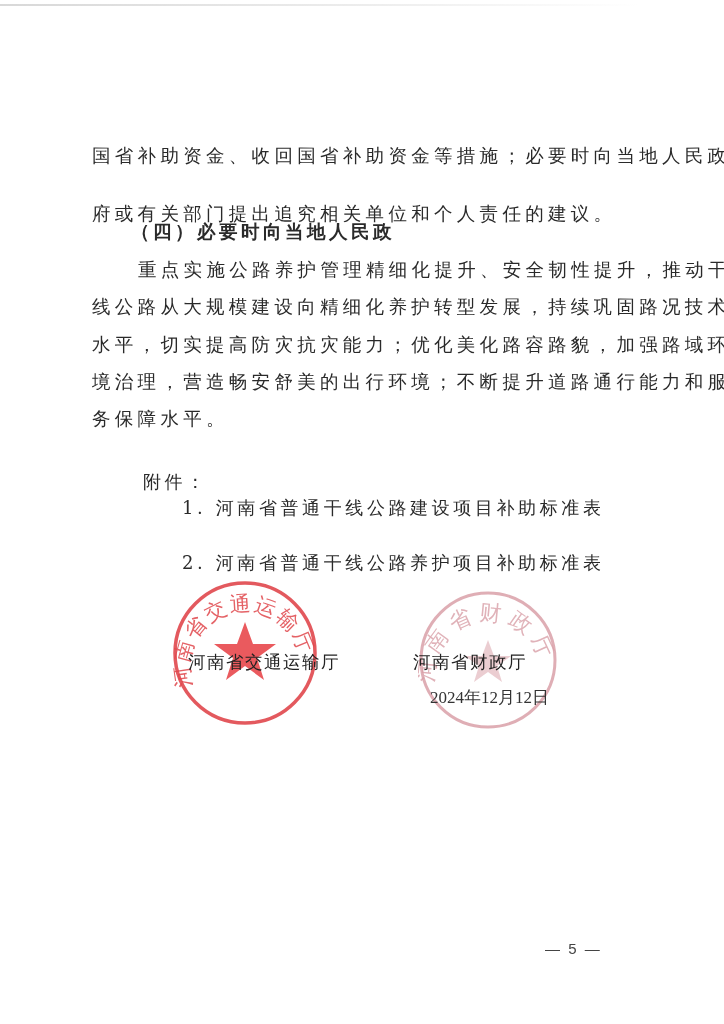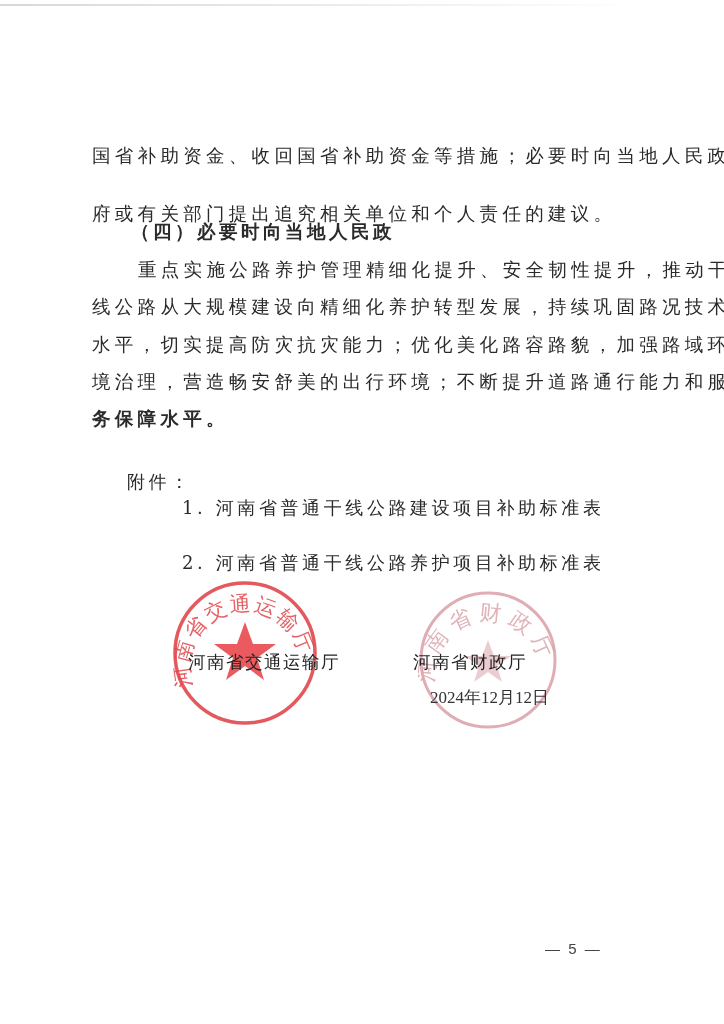--- a/index.html
+++ b/index.html
@@ -34,7 +34,7 @@
 <div class="line" style="top:295px;">线公路从大规模建设向精细化养护转型发展，持续巩固路况技术</div>
 <div class="line" style="top:333px;">水平，切实提高防灾抗灾能力；优化美化路容路貌，加强路域环</div>
 <div class="line" style="top:370px;">境治理，营造畅安舒美的出行环境；不断提升道路通行能力和服</div>
-<div class="line" style="top:407px;font-weight:bold;">务保障水平。</div>
+<div class="line" style="top:407px;">务保障水平。</div>
 
 <div class="line attach" style="left:127px; top:470px;">附件：</div>
 <div class="line attach" style="left:182px; top:496px;">1. 河南省普通干线公路建设项目补助标准表</div>

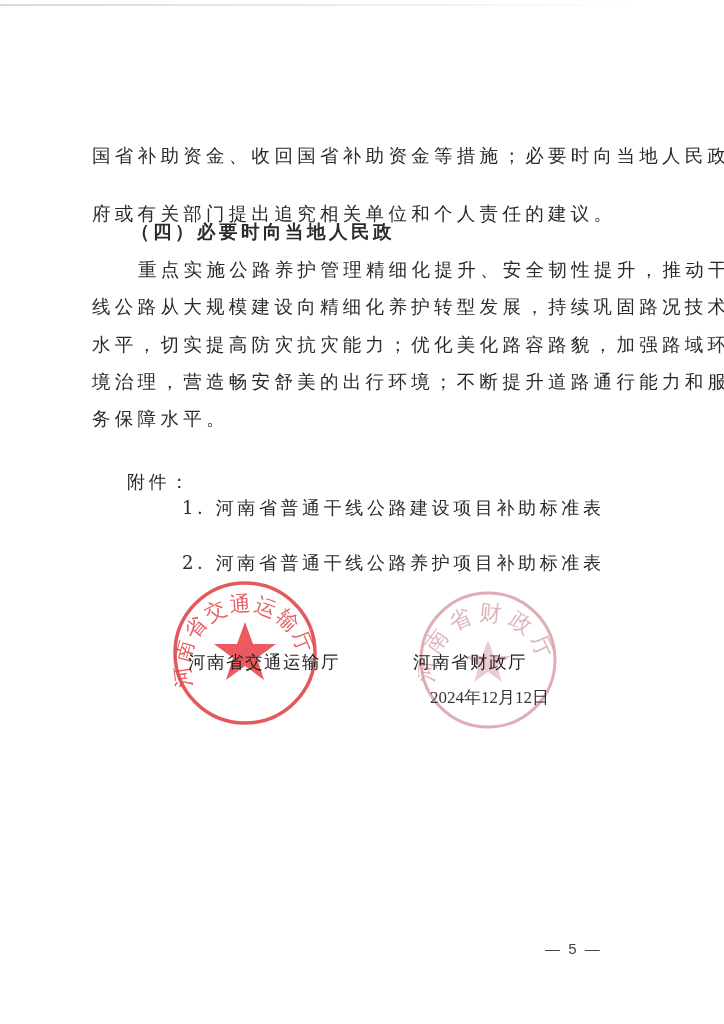--- a/index.html
+++ b/index.html
@@ -36,7 +36,7 @@
 <div class="line" style="top:370px;">境治理，营造畅安舒美的出行环境；不断提升道路通行能力和服</div>
 <div class="line" style="top:407px;">务保障水平。</div>
 
-<div class="line attach" style="left:127px; top:470px;">附件：</div>
+<div class="line attach" style="left:143px; top:470px;">附件：</div>
 <div class="line attach" style="left:182px; top:496px;">1. 河南省普通干线公路建设项目补助标准表</div>
 <div class="line attach" style="left:182px; top:507px;margin-top:44px;">2. 河南省普通干线公路养护项目补助标准表</div>
 

